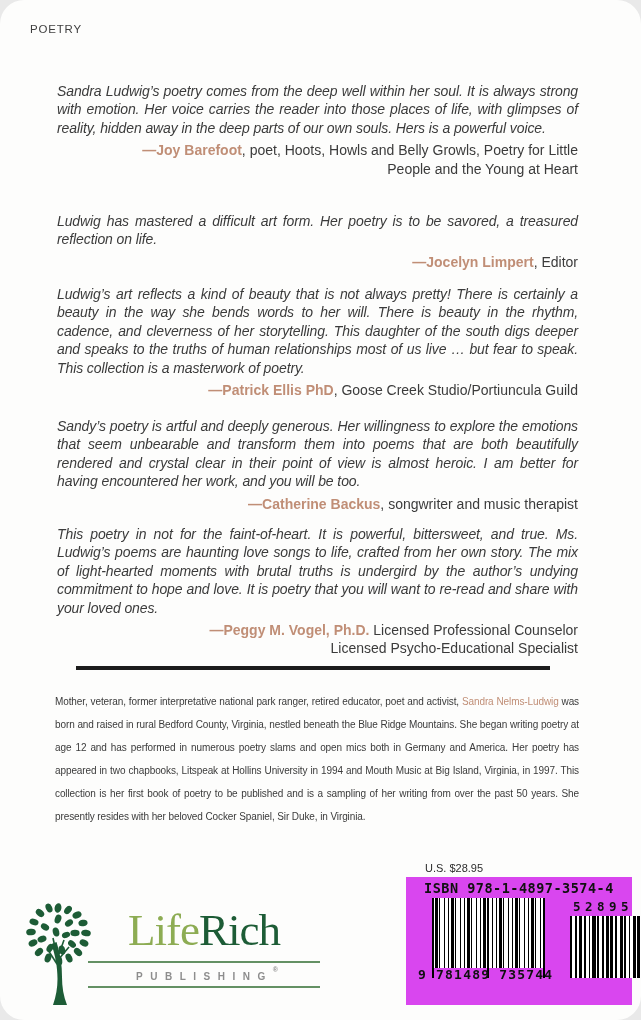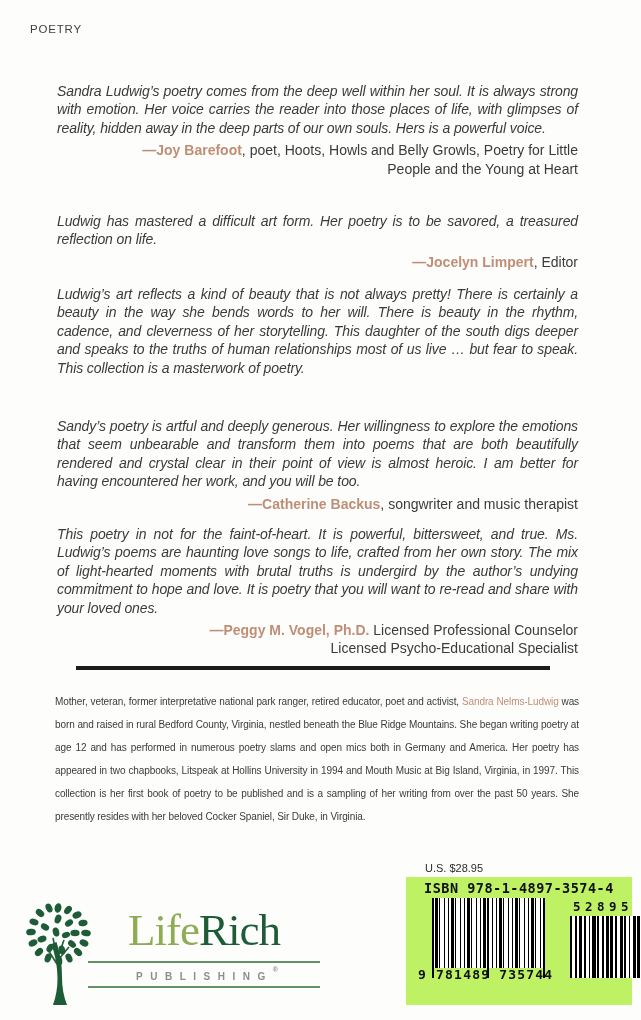--- a/index.html
+++ b/index.html
@@ -6,7 +6,7 @@
   .page{
     position:relative;width:641px;height:1020px;margin:0 auto;
     background:#fdfdfc;overflow:hidden;
-    font-family:"Liberation Sans",sans-serif;color:var(--text,#3b3b3b);
+    font-family:"Liberation Sans",sans-serif;color:var(--text,#3b3b3b);border-radius:24px;
   }
   .category{
     position:absolute;left:30px;top:23px;

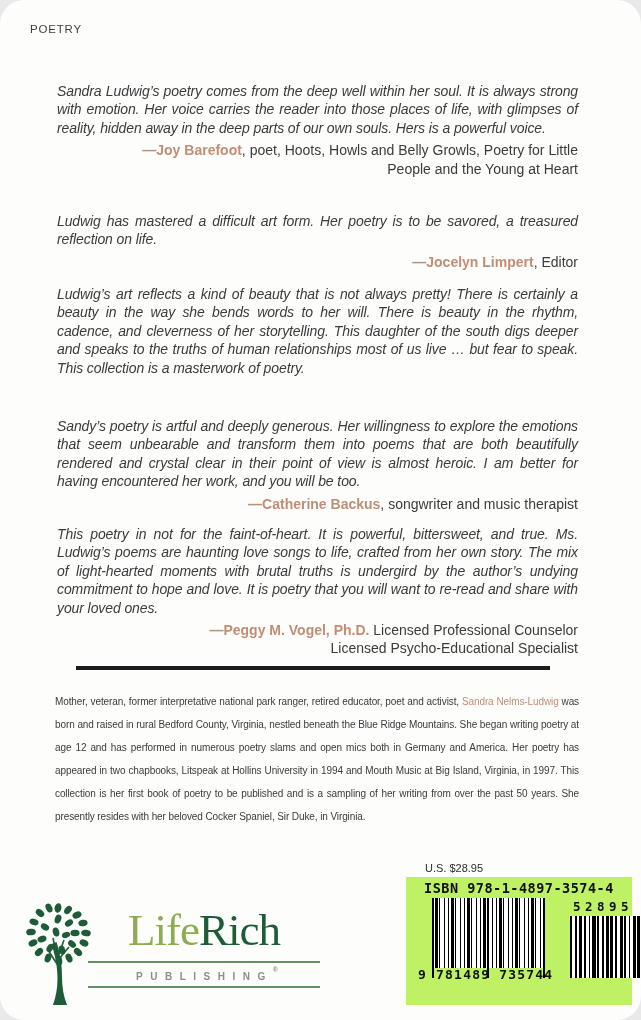--- a/index.html
+++ b/index.html
@@ -101,6 +101,7 @@
 
   <section class="col" style="top:285px">
     <p class="quote">Ludwig’s art reflects a kind of beauty that is not always pretty! There is certainly a beauty in the way she bends words to her will. There is beauty in the rhythm, cadence, and cleverness of her storytelling. This daughter of the south digs deeper and speaks to the truths of human relationships most of us live … but fear to speak. This collection is a masterwork of poetry.</p>
+    <p class="attr"><span class="name">—Patrick Ellis PhD</span><span>, Goose Creek Studio/Portiuncula Guild</span></p>
   </section>
 
   <section class="col" style="top:525px">

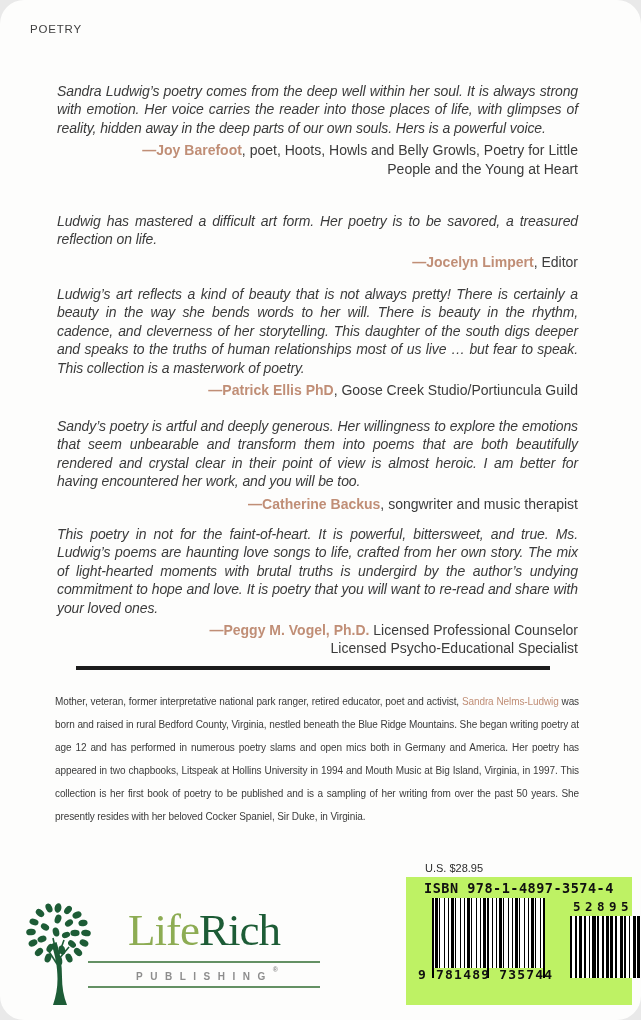--- a/index.html
+++ b/index.html
@@ -46,7 +46,7 @@
   .pub-reg{font-size:7px;font-weight:bold;vertical-align:top;}
   
   .price{position:absolute;left:425px;top:862px;font-size:11px;color:#2c2c2c;}
-  .barcode-box{position:absolute;left:406px;top:877px;width:226px;height:128px;background:#bef264;}
+  .barcode-box{position:absolute;left:406px;top:877px;width:226px;height:128px;background:#d946ef;}
   .isbn{
     position:absolute;left:18px;top:3px;white-space:nowrap;
     font-family:"DejaVu Sans Mono",monospace;font-weight:bold;

